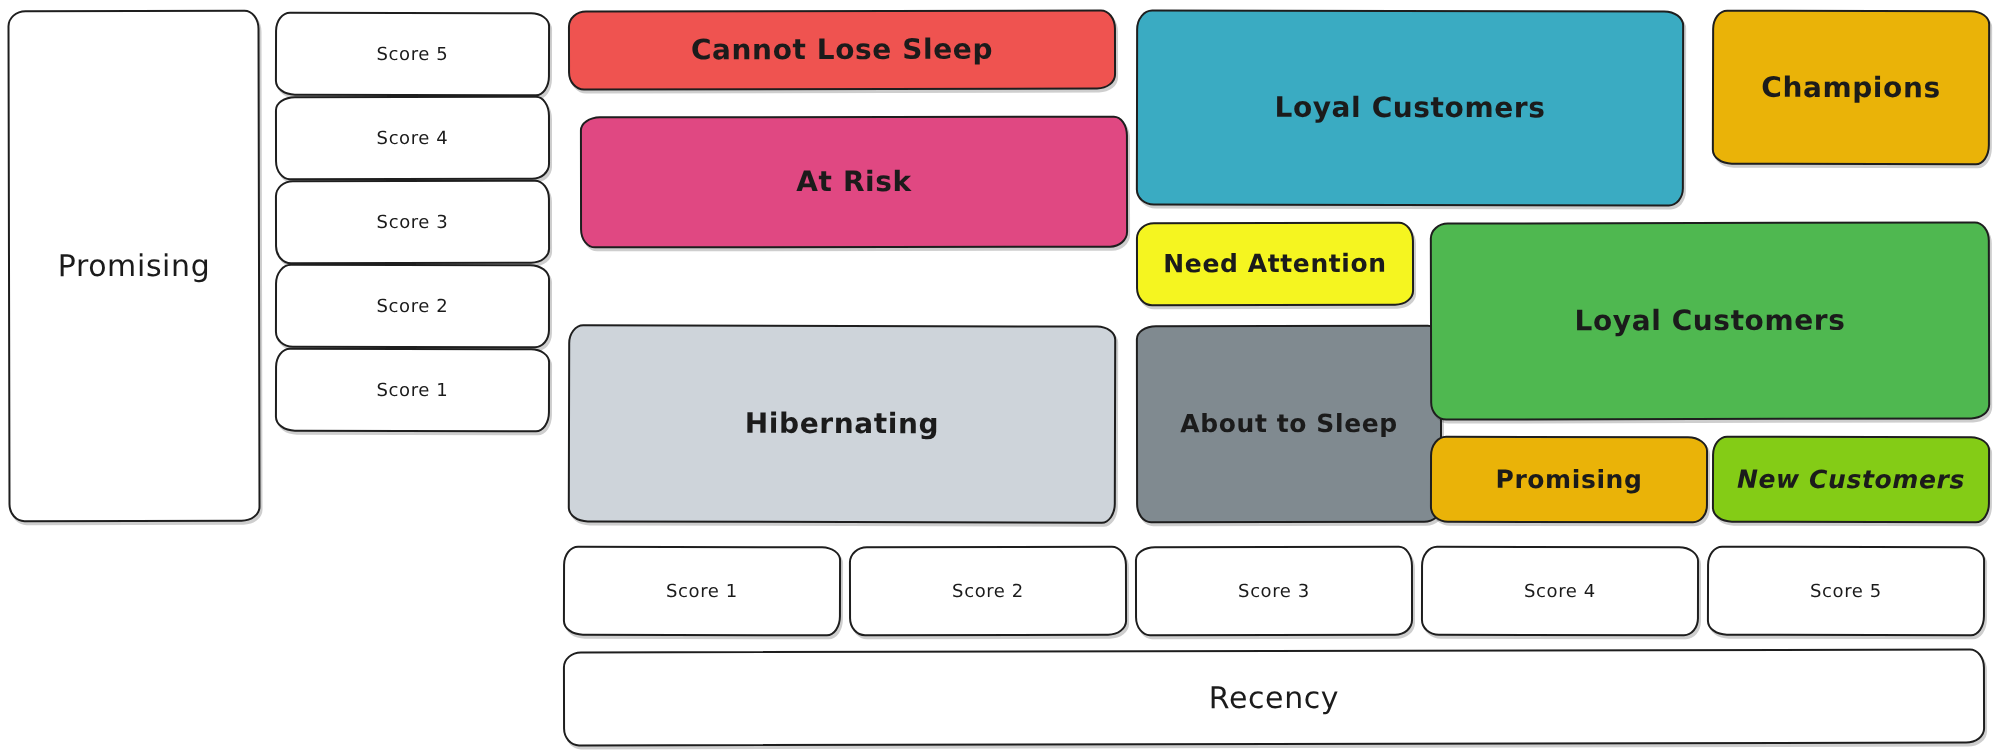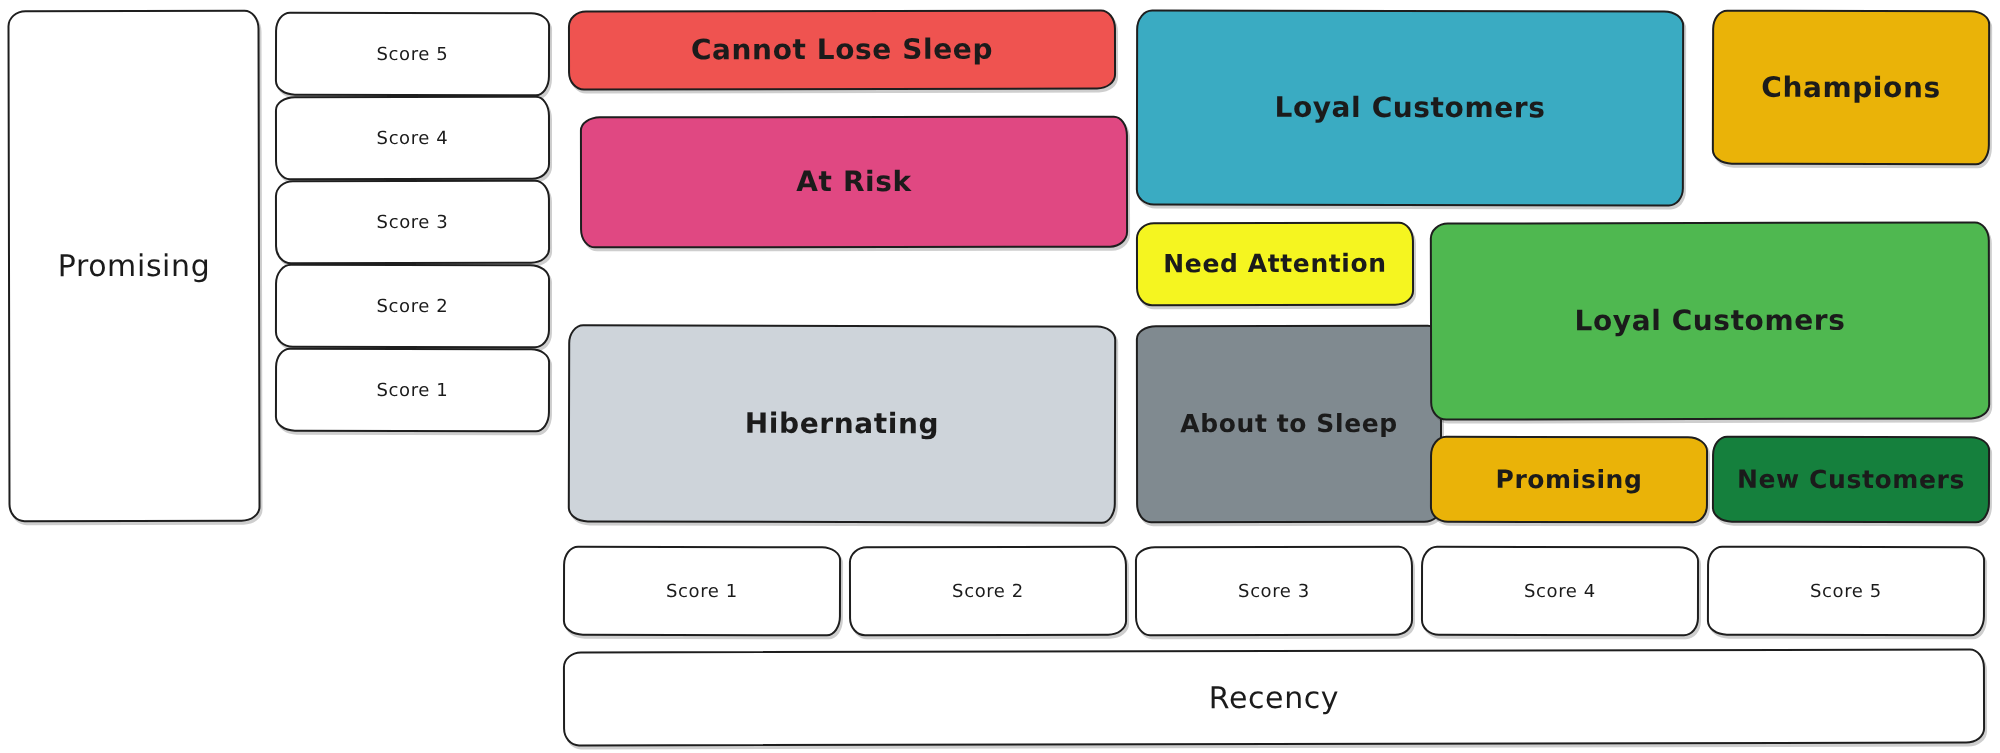--- a/index.html
+++ b/index.html
@@ -109,7 +109,7 @@
     <span>Promising</span>
   </div>
 
-  <div class="box tile small-text w2" style="left:1712px; top:436px; width:278px; height:87px; background:#15803d;">
+  <div class="box tile small-text w2" style="left:1712px; top:436px; width:278px; height:87px; background:#84cc16;font-style:italic;">
     <span>New Customers</span>
   </div>
 

